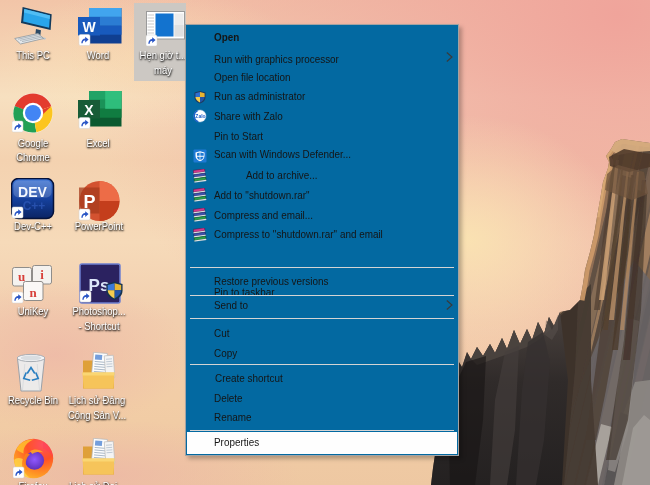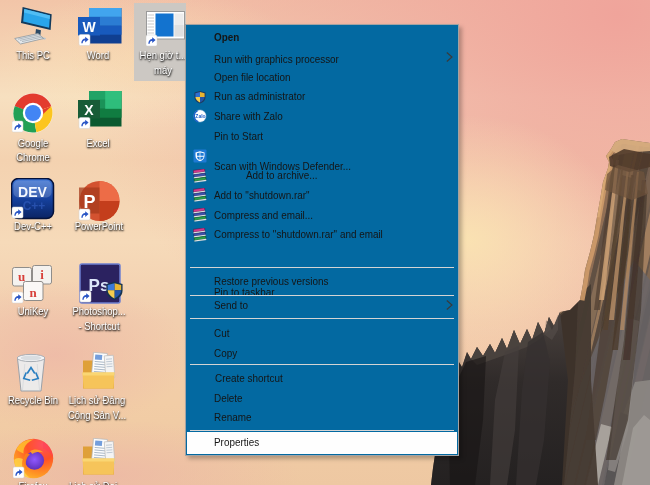--- a/index.html
+++ b/index.html
@@ -347,7 +347,7 @@
     <text x="7.5" y="9" font-size="5" font-weight="bold" fill="#1a5cc8" text-anchor="middle" font-family="Liberation Sans">Zalo</text>
   </svg>
   <div class="mi" style="top:100.7px;"><span>Pin to Start</span></div>
-  <div class="mi" style="top:131px;"><span>Scan with Windows Defender...</span></div>
+  <div class="mi" style="top:119px;"><span>Scan with Windows Defender...</span></div>
   <svg class="mico" style="top:123.8px;" viewBox="0 0 14 14">
     <rect x="0.5" y="0.5" width="13" height="13" rx="1" fill="#1e7ad4"></rect>
     <path d="M7 2.2 L11.5 3.4 V7 C11.5 9.8 9.5 11.3 7 12.2 C4.5 11.3 2.5 9.8 2.5 7 V3.4 Z" fill="#fff"></path>

